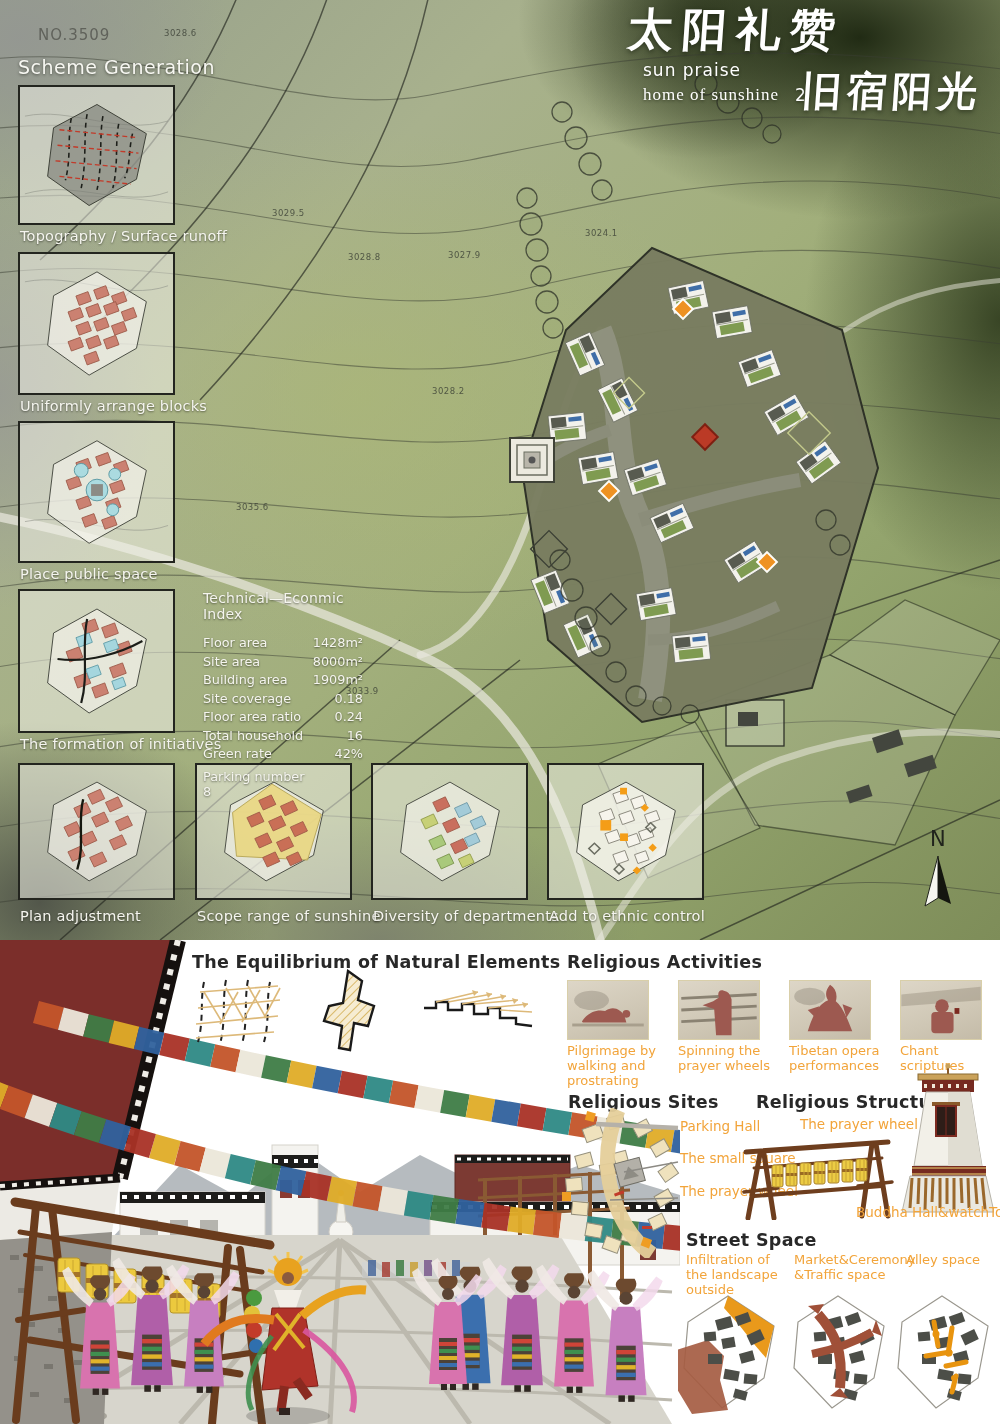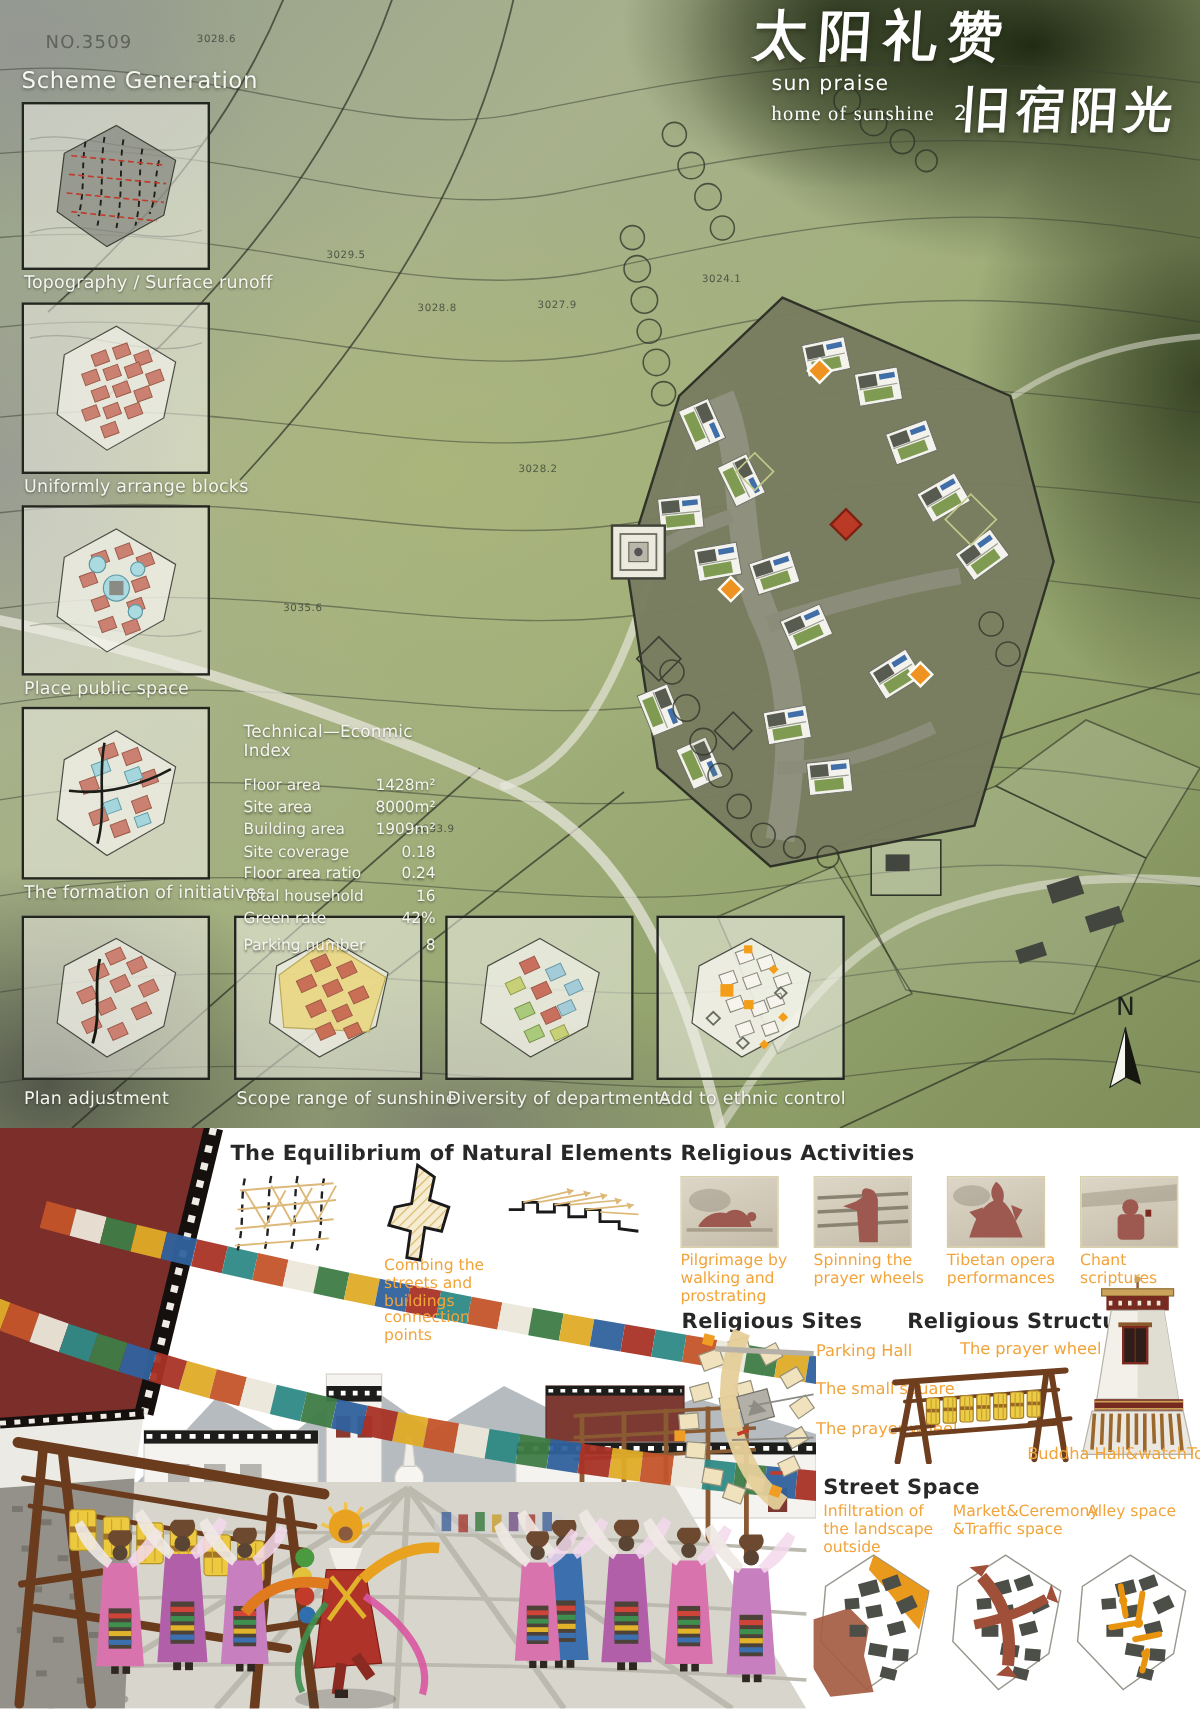--- a/index.html
+++ b/index.html
@@ -28,7 +28,7 @@
           box-sizing:border-box;}
   .sg-box svg{width:100%;height:100%;display:block;}
   .tix{position:absolute;left:203px;top:590px;width:160px;color:#f5f5ef;
-       text-shadow:0 1px 2px rgba(30,32,24,.6);margin-top:12px;}
+       text-shadow:0 1px 2px rgba(30,32,24,.6);}
   .tix .t{font-size:14px;margin-bottom:13px;letter-spacing:.2px;}
   .tix .r{display:flex;justify-content:space-between;font-size:12.8px;margin-bottom:3.5px;}
   .tix .r.gap{margin-top:8px;}

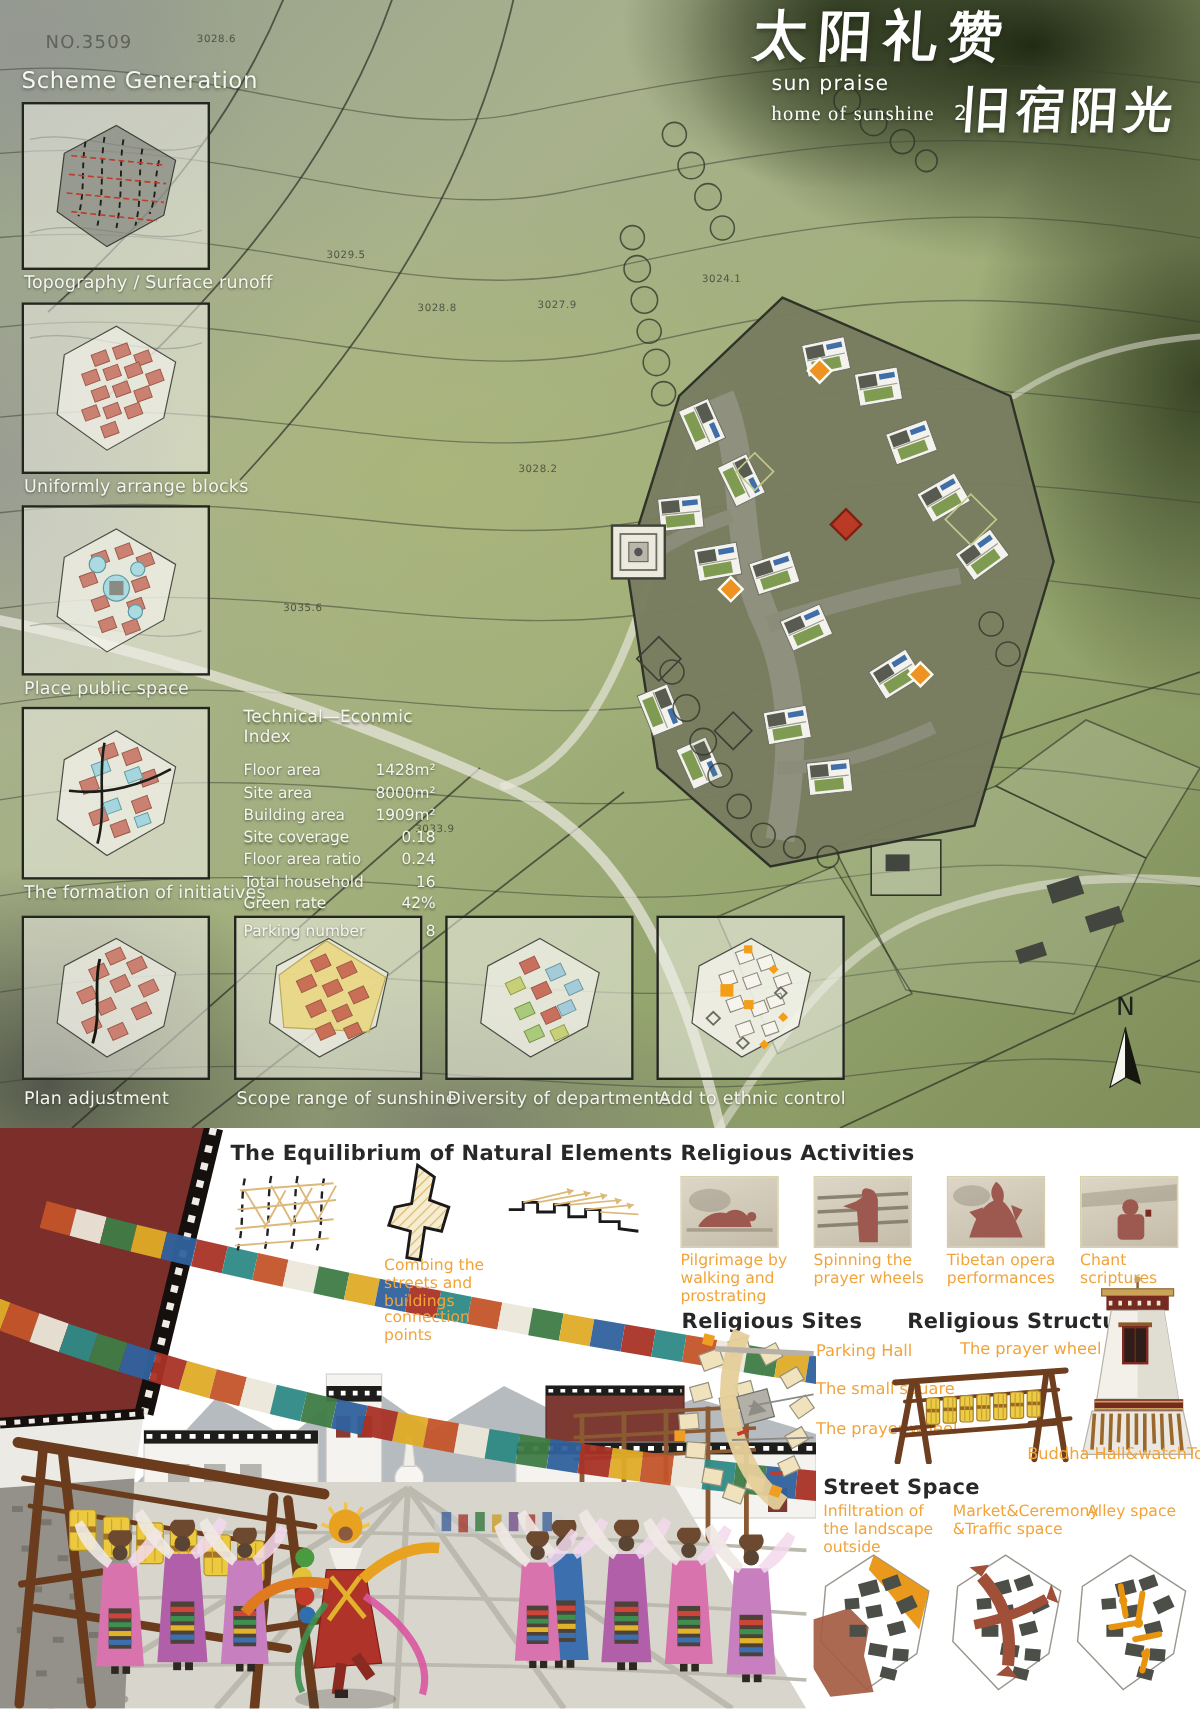--- a/index.html
+++ b/index.html
@@ -31,7 +31,7 @@
        text-shadow:0 1px 2px rgba(30,32,24,.6);}
   .tix .t{font-size:14px;margin-bottom:13px;letter-spacing:.2px;}
   .tix .r{display:flex;justify-content:space-between;font-size:12.8px;margin-bottom:3.5px;}
-  .tix .r.gap{margin-top:8px;}
+  .tix .r.gap{margin-top:8px;flex-direction:column;}
   .cn1{position:absolute;left:628px;top:0px;color:#fff;font-size:45px;font-weight:bold;
        letter-spacing:9px;text-shadow:0 2px 4px rgba(20,25,12,.5);transform:skewX(-4deg);}
   .en1{position:absolute;left:643px;top:60px;color:#fff;font-size:17px;letter-spacing:1px;

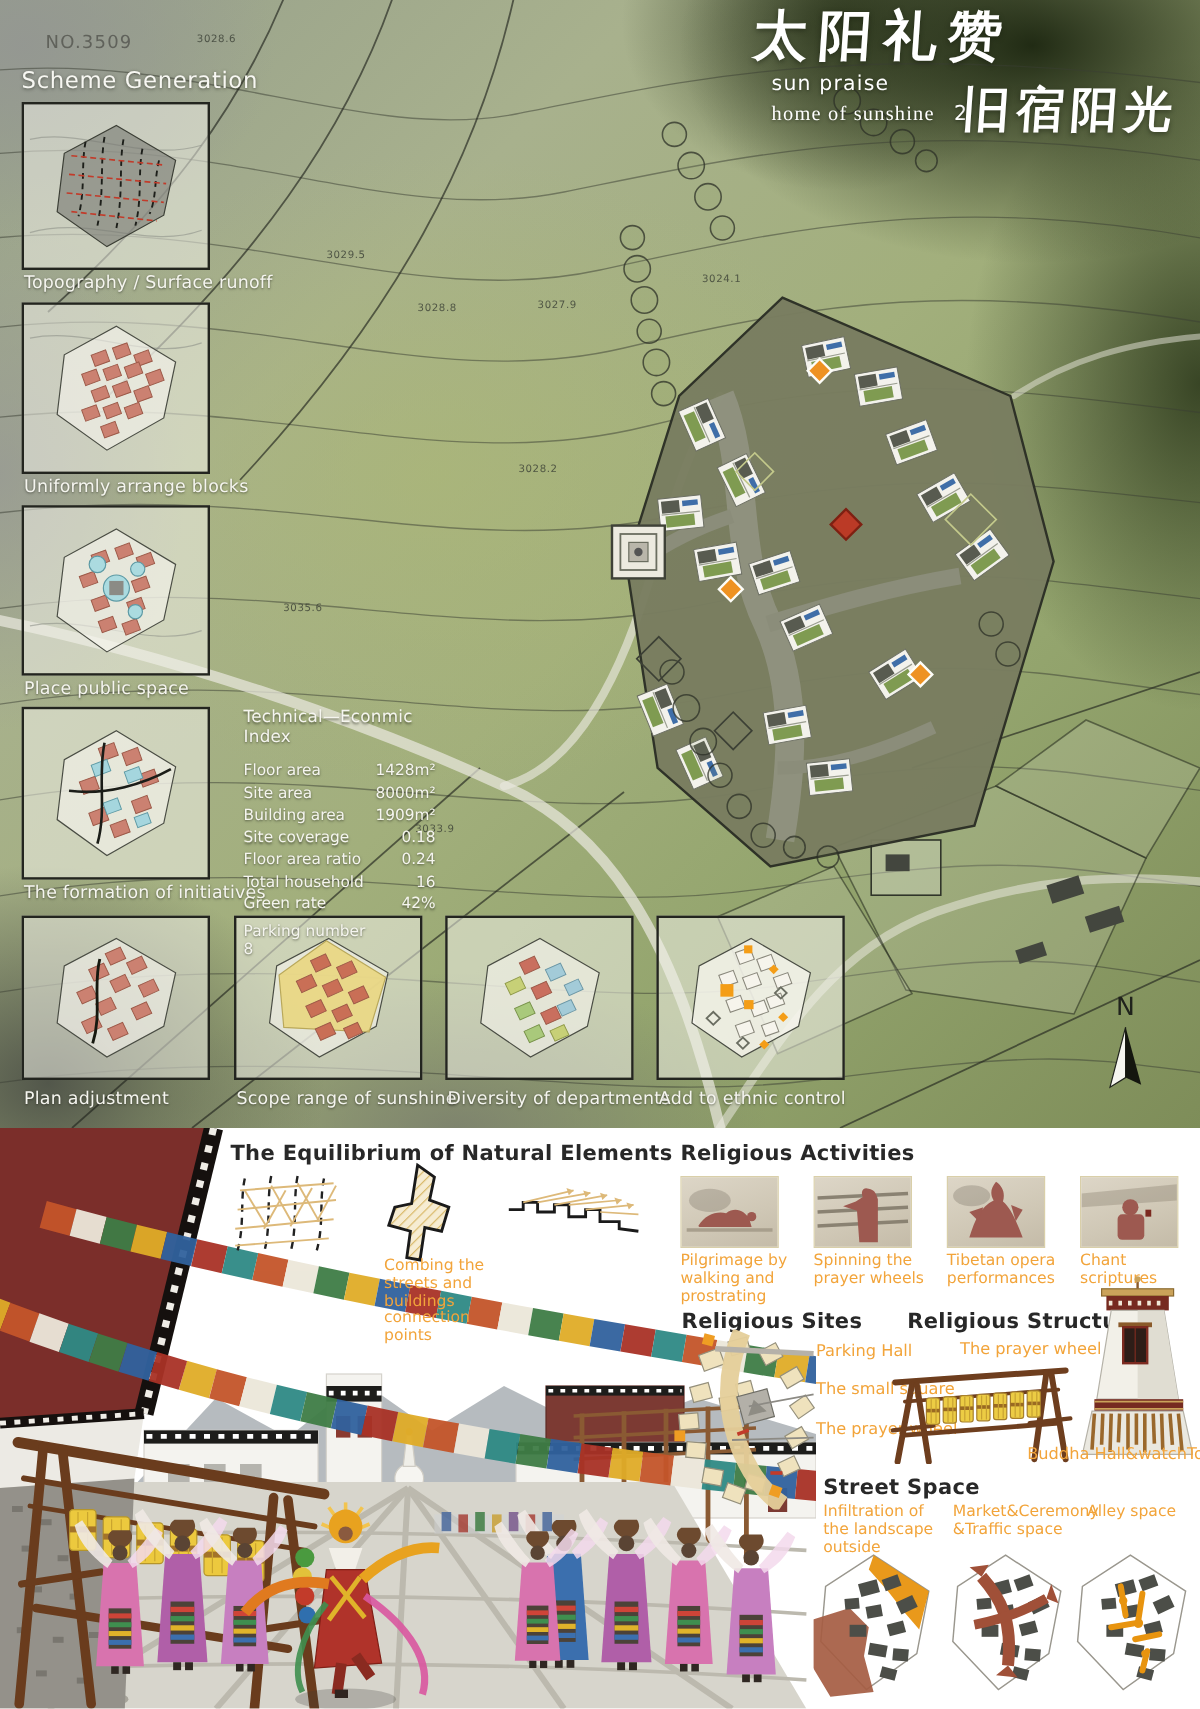--- a/index.html
+++ b/index.html
@@ -727,7 +727,6 @@
           <polygon points="108,16 102,14 104,20"></polygon>
       </g>
     </svg>
-    <div class="olab" style="left:320px;top:108px;width:112px">Combing the streets and buildings connection points</div>
 
     <div class="h2" style="left:567px;top:12px">Religious Activities</div>
     <div class="photo" style="left:567px;top:40px">

